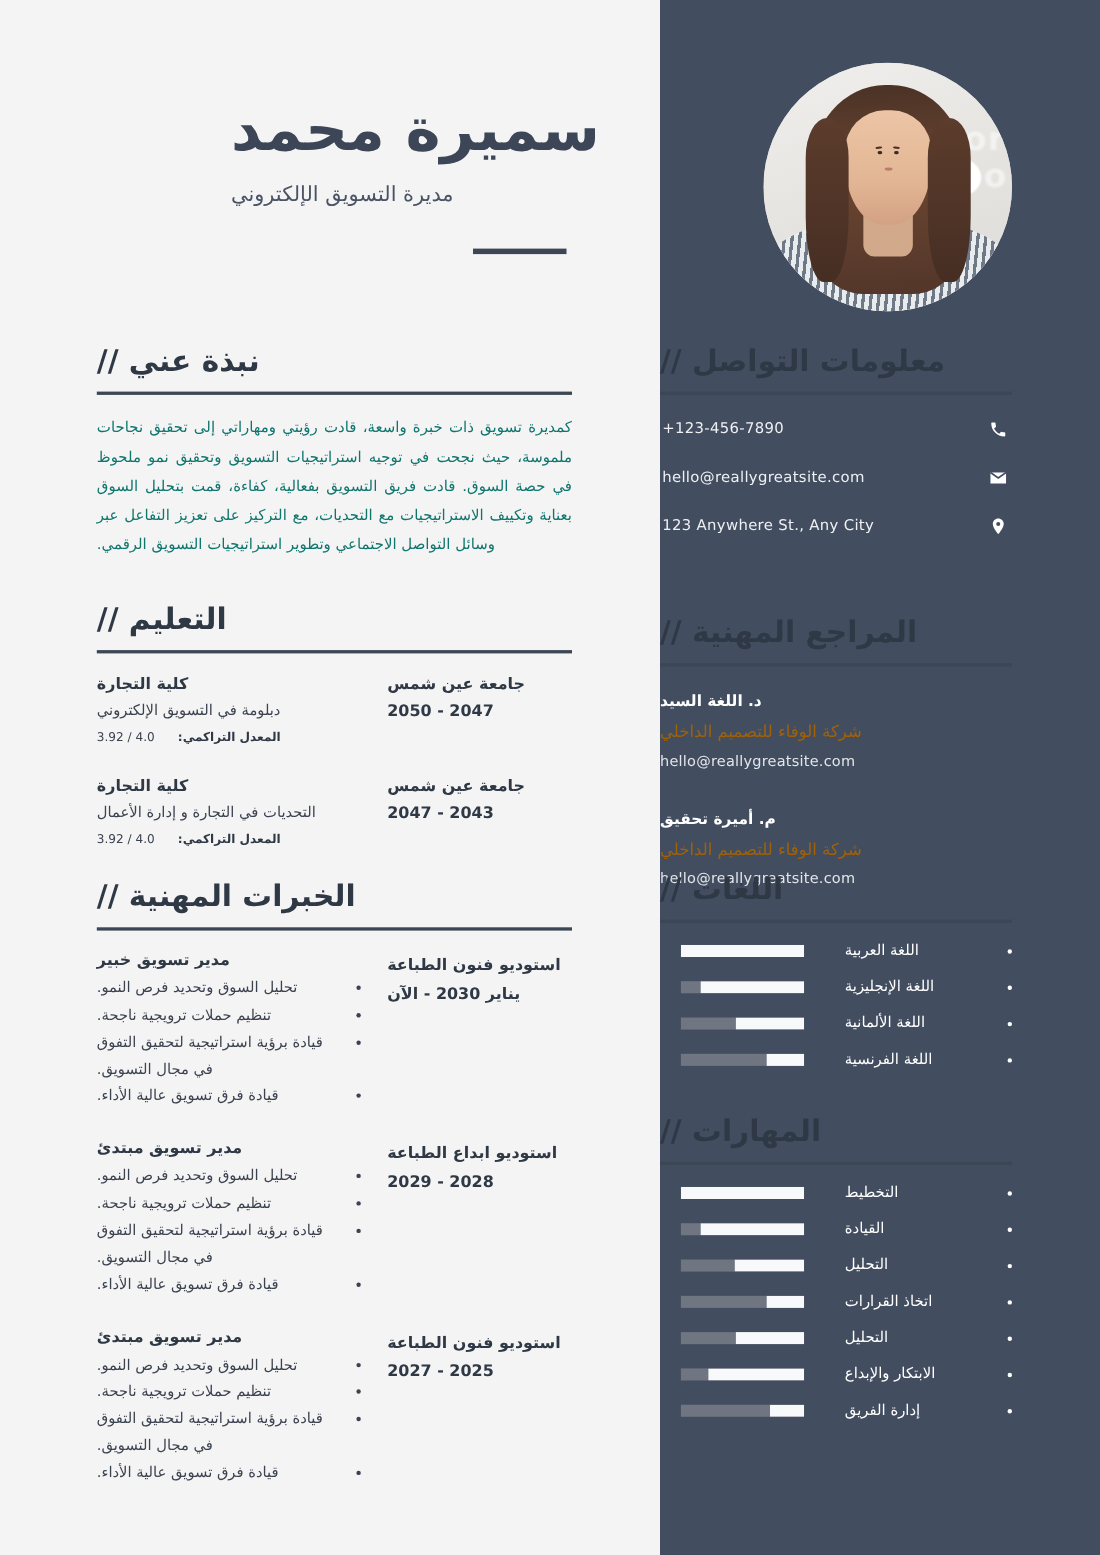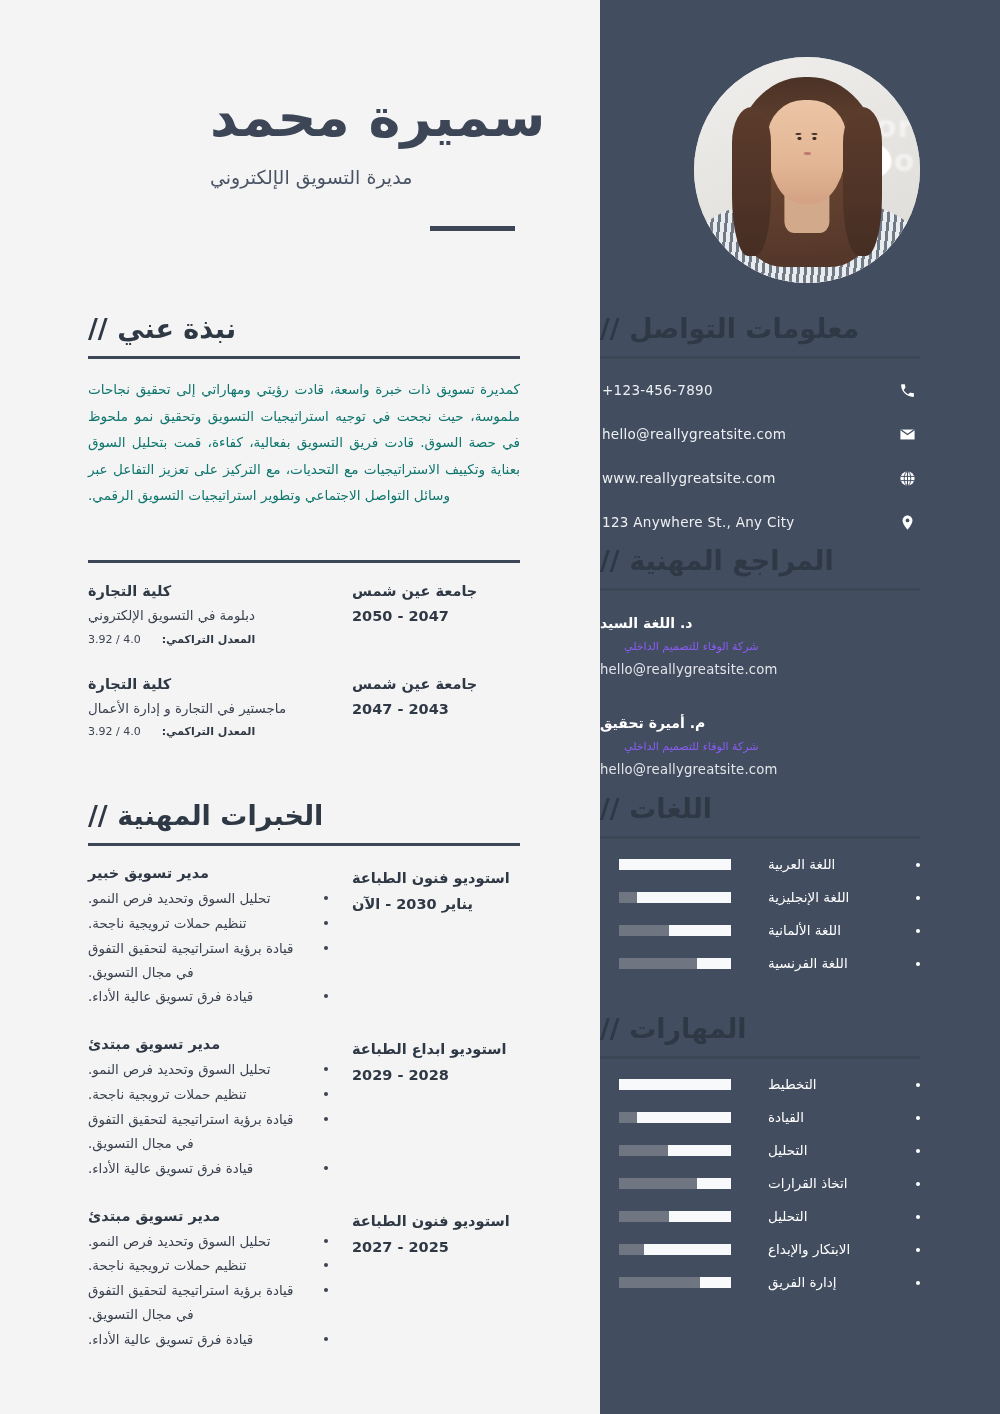--- a/index.html
+++ b/index.html
@@ -462,18 +462,6 @@
       <span class="c-text">hello@reallygreatsite.com</span>
     </div>
 
-    <div class="contact-row">
-      <span class="c-icon">
-        <svg viewBox="0 0 24 24">
-            <circle cx="12" cy="12" r="10" fill="#fff"></circle>
-            <g fill="none" stroke="#424d5f" stroke-width="1.4">
-              <ellipse cx="12" cy="12" rx="4.6" ry="10"></ellipse>
-              <path d="M2.4 9h19.2M2.4 15h19.2M12 2v20"></path>
-            </g>
-          </svg>
-      </span>
-      <span class="c-text">www.reallygreatsite.com</span>
-    </div>
 
     <div class="contact-row">
       <span class="c-icon">

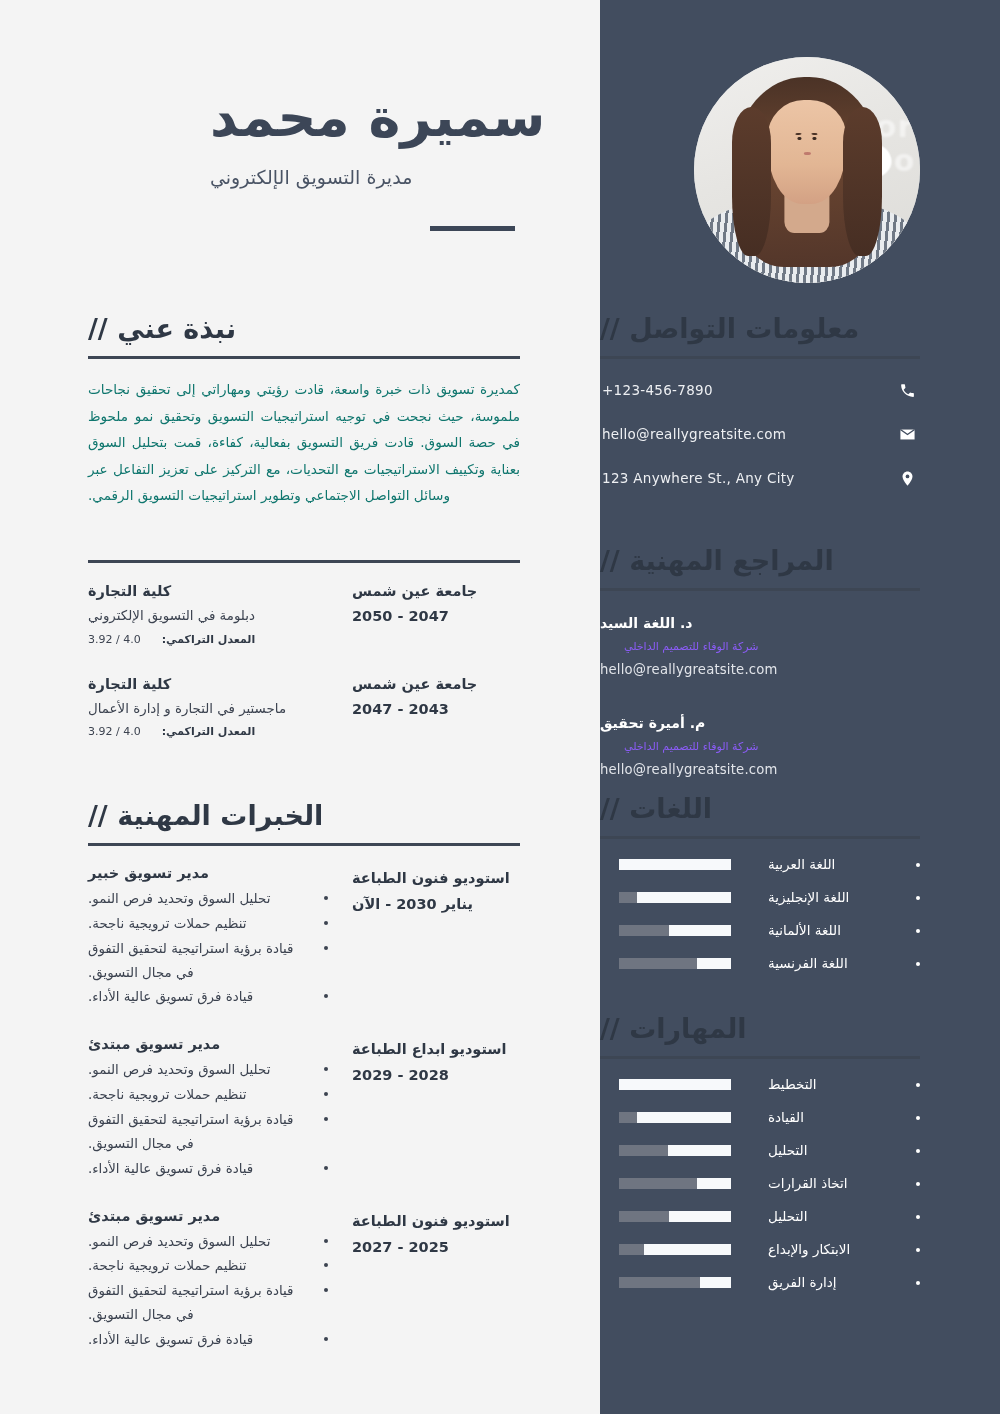--- a/index.html
+++ b/index.html
@@ -345,6 +345,10 @@
   </div>
 
   <div class="left" style="top:548px;">
+    <div class="sec-title">
+      <span>التعليم</span>
+      <span class="slash">//</span>
+    </div>
     <div class="rule"></div>
 
     <div class="edu-item">

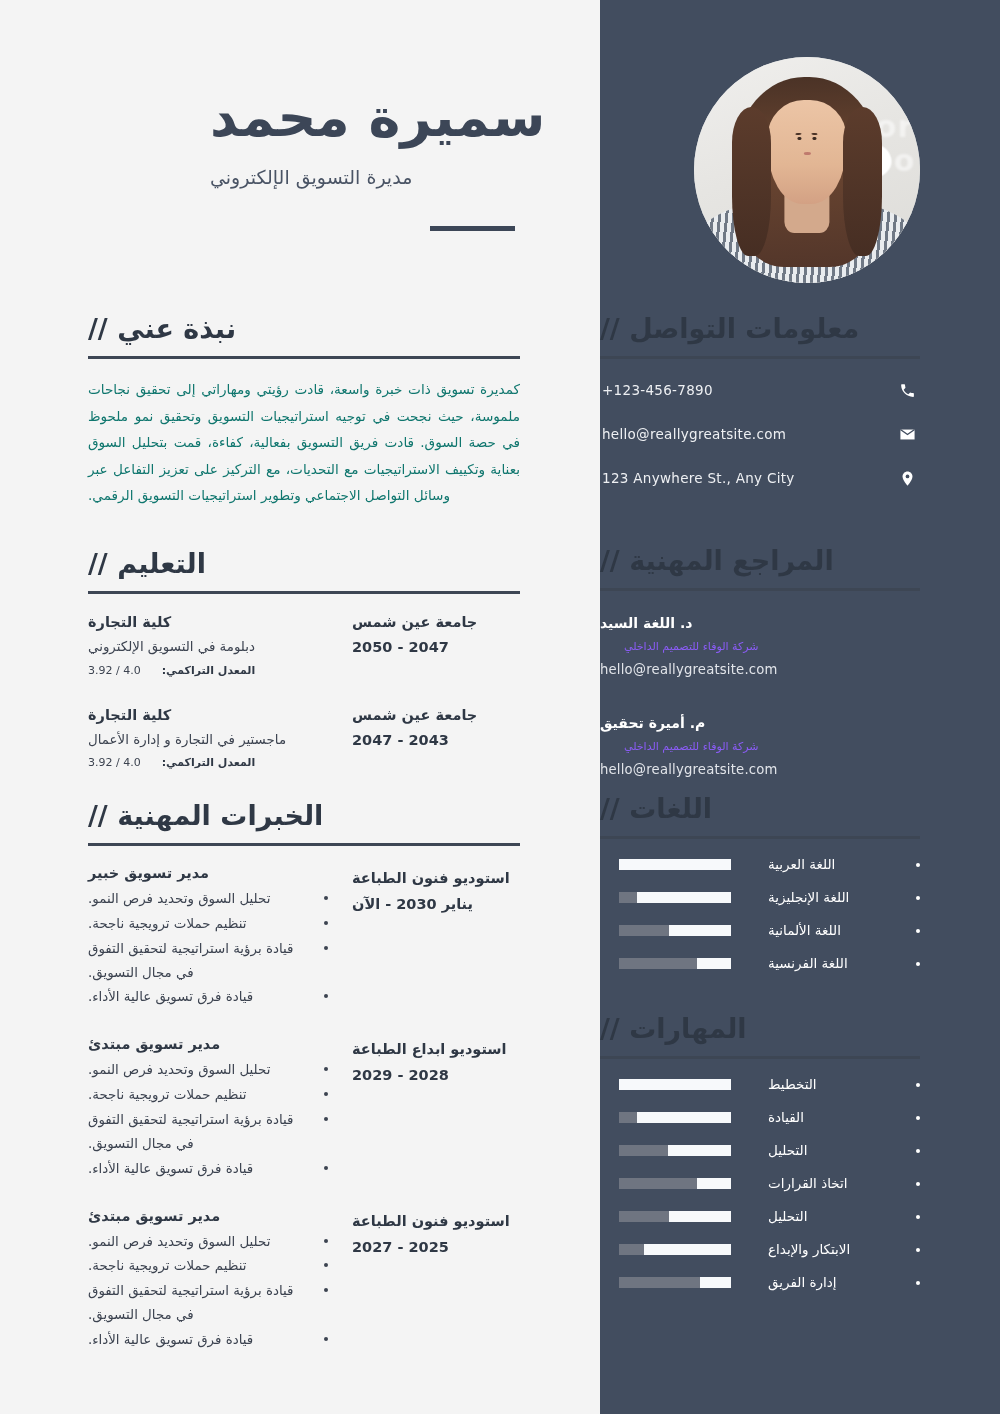--- a/index.html
+++ b/index.html
@@ -478,7 +478,7 @@
     </div>
   </div>
 
-  <div class="side" style="top:545px;">
+  <div class="side" style="top:560px;">
     <div class="sec-title">
       <span>المراجع المهنية</span>
       <span class="slash">//</span>

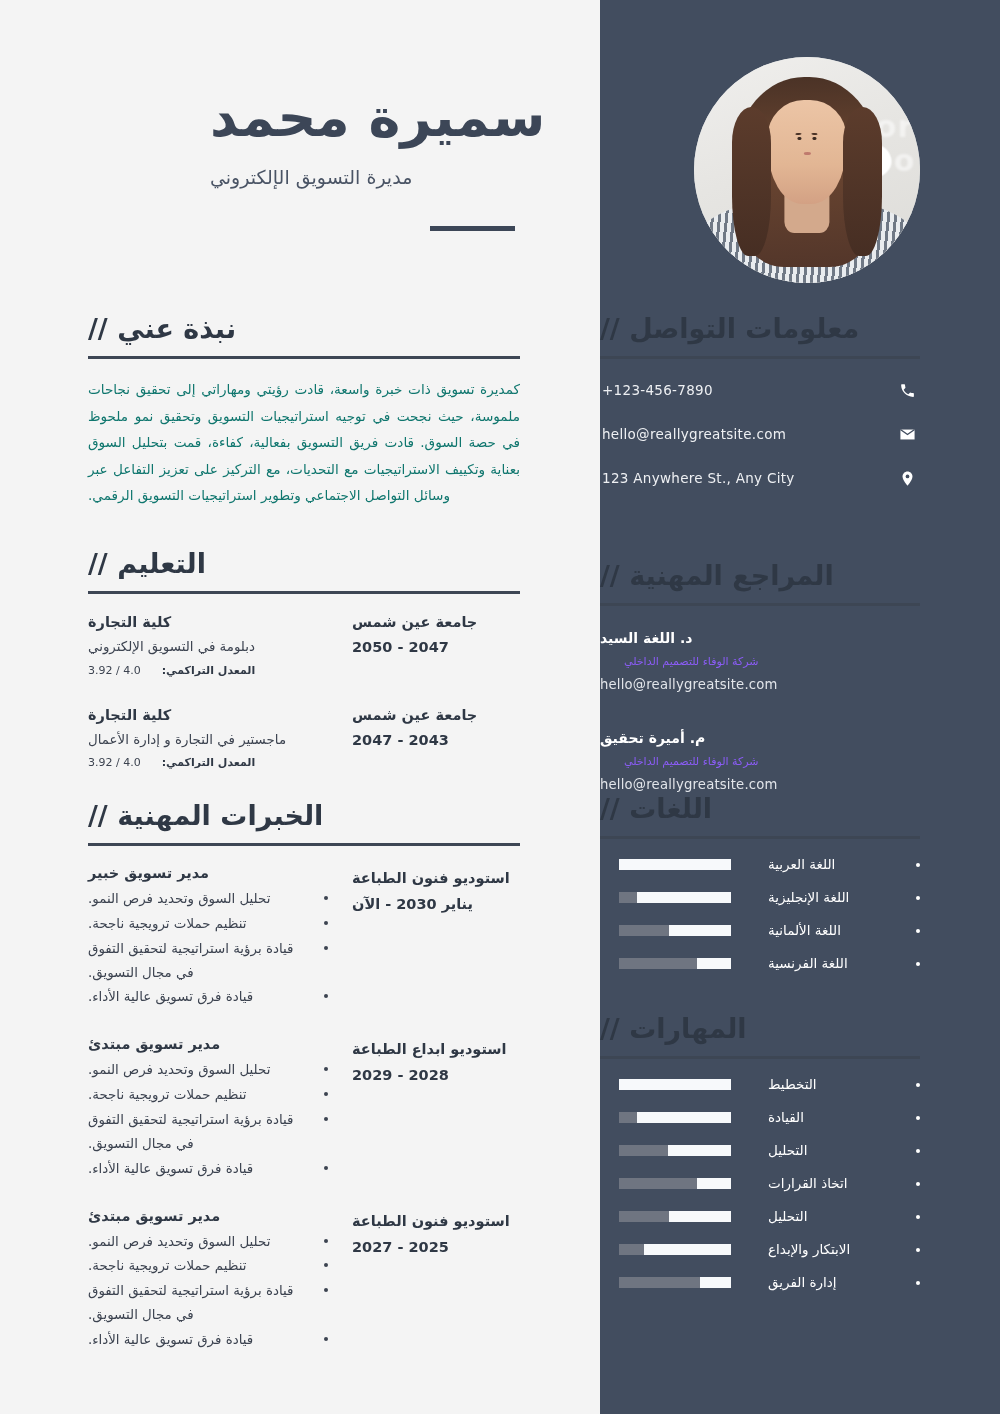--- a/index.html
+++ b/index.html
@@ -263,7 +263,7 @@
 
   .ref-item { margin-top: 20px; text-align: left; direction: rtl; }
   .ref-name { font-size: 14px; font-weight: 700; color: #ffffff; line-height: 1.85; }
-  .ref-company { font-size: 11px; color: #8b5cf6; line-height: 1.85; margin-left: 24px; }
+  .ref-company { font-size: 15px; color: #a16207; line-height: 1.85; }
   .ref-mail { font-size: 13.2px; color: #e2e5ea; direction: ltr; text-align: left; line-height: 1.95; letter-spacing: .2px; }
 
   .bar-row {

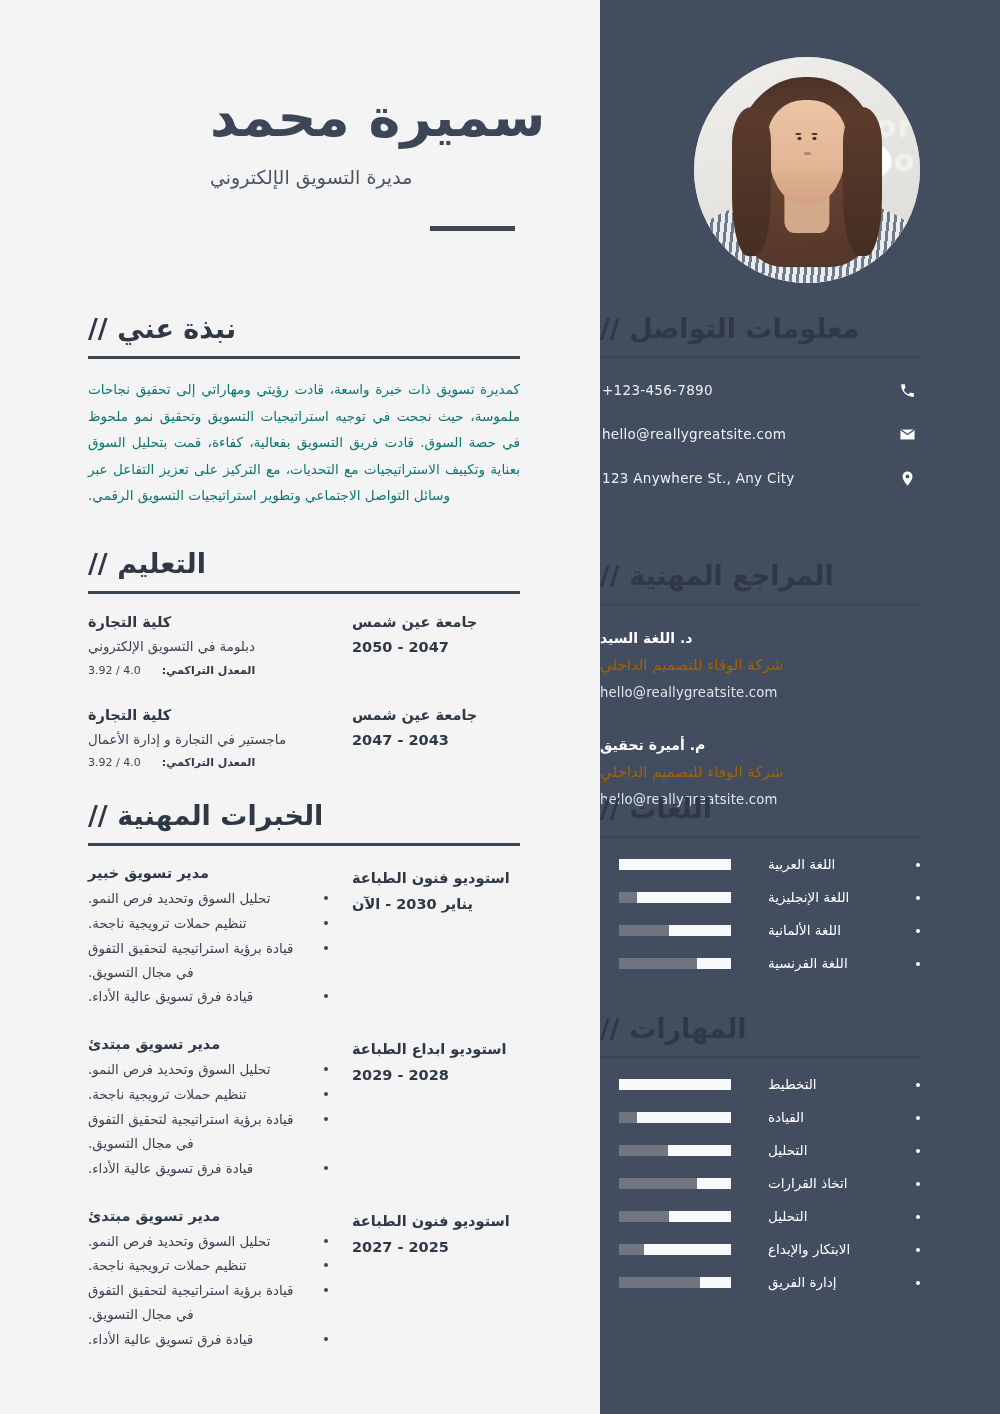--- a/index.html
+++ b/index.html
@@ -374,7 +374,7 @@
       </div>
       <div class="edu-what">
         <div class="edu-school">كلية التجارة</div>
-        <div class="edu-degree">ماجستير في التجارة و إدارة الأعمال</div>
+        <div class="edu-degree">التحديات في التجارة و إدارة الأعمال</div>
         <div class="edu-gpa">
           <b>المعدل التراكمي:</b>
           <span style="display:inline-block;width:14px"></span>

